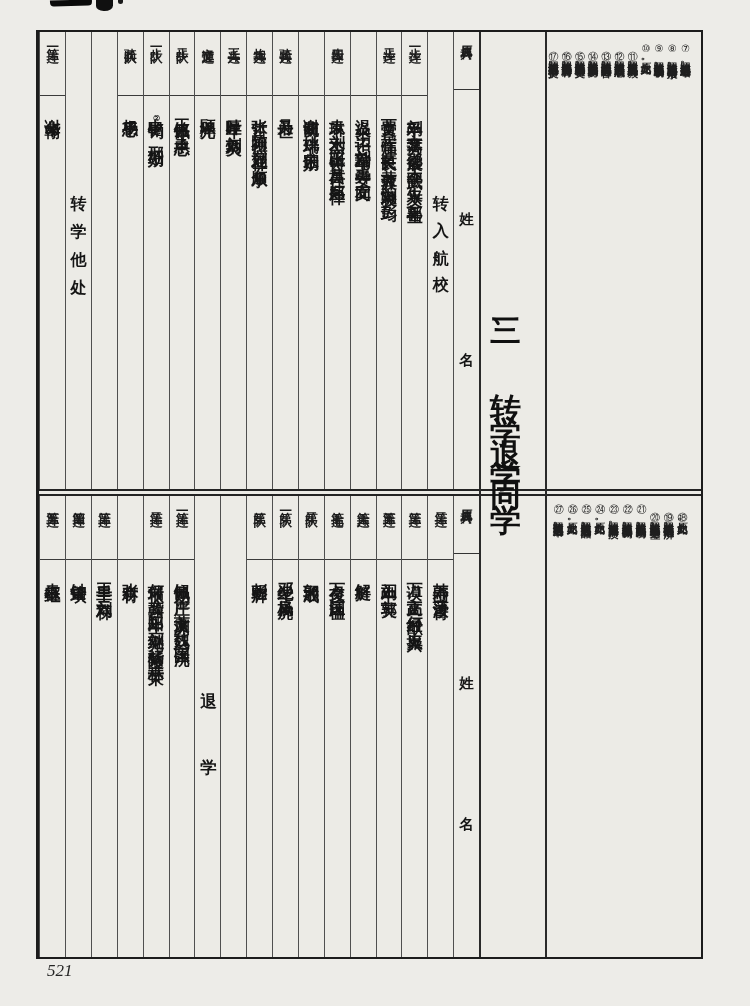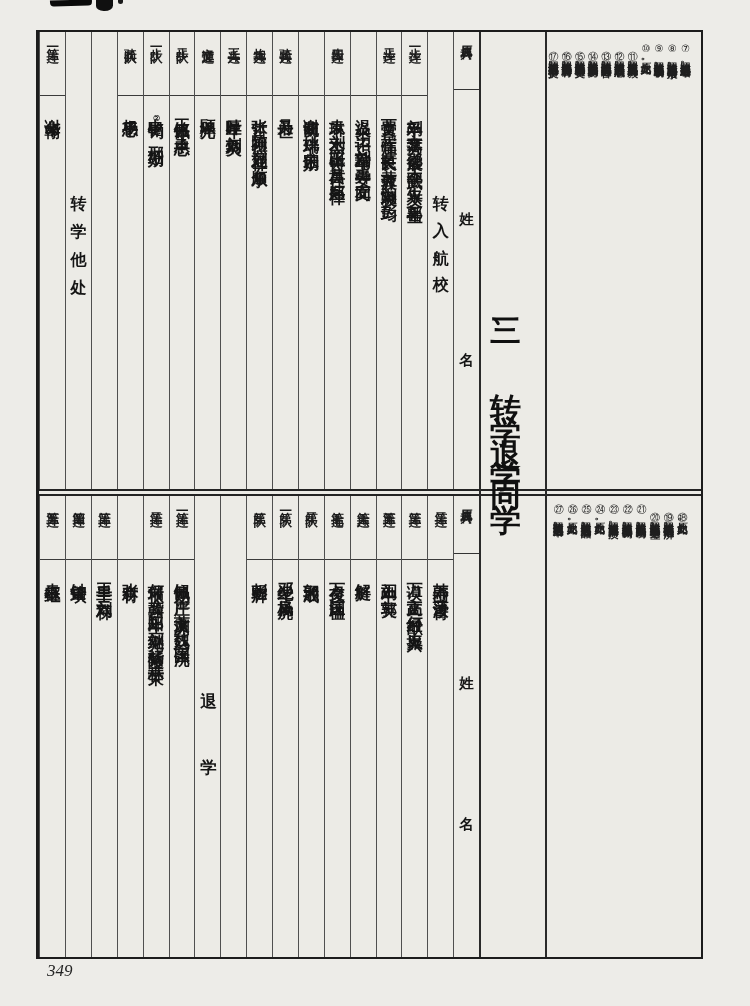--- a/index.html
+++ b/index.html
@@ -404,7 +404,7 @@
     </div>
   </div>
 
-  <div class="page-number">349</div>
+  <div class="page-number">521</div>
 </div>
 
 </body></html>

